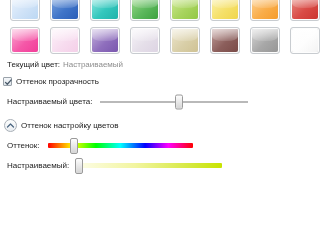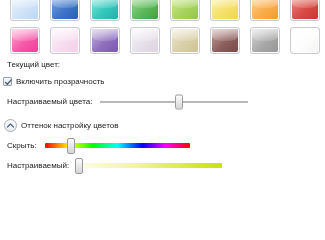--- a/index.html
+++ b/index.html
@@ -210,6 +210,7 @@
 
 <div class="row" id="current-color-row">
   <span class="lbl lbl-strong">Текущий цвет:</span>
+  <span class="lbl lbl-dim">Настраиваемый</span>
 </div>
 
 <div class="row" id="transparency-row">

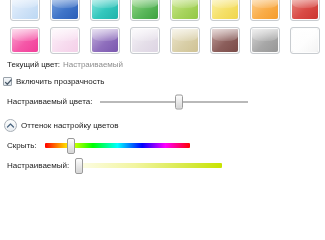--- a/index.html
+++ b/index.html
@@ -219,7 +219,7 @@
       <path d="M1.5 4.4 L3.3 6.3 L7.2 1.9" stroke="#4a5a6a" stroke-width="1.3" fill="none" stroke-linecap="round" stroke-linejoin="round"></path>
     </svg>
   </span>
-  <span class="lbl">Включить прозрачность</span>
+  <span class="lbl">Оттенок прозрачность</span>
 </div>
 
 <div class="row" id="intensity-row">

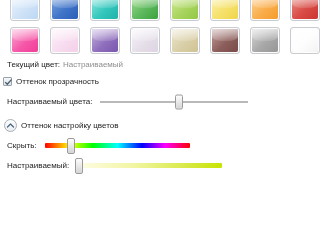--- a/index.html
+++ b/index.html
@@ -239,7 +239,7 @@
 </div>
 
 <div class="row" id="hue-row">
-  <span class="lbl">Скрыть:</span>
+  <span class="lbl">Оттенок:</span>
   <span class="track-grad" id="hue-track" style="width: 145px; background: linear-gradient(to right, rgb(255, 0, 0), rgb(255, 255, 0) 17%, rgb(0, 255, 0) 33%, rgb(0, 255, 255) 50%, rgb(0, 0, 255) 67%, rgb(255, 0, 255) 83%, rgb(255, 0, 0));">
     <span class="thumb" id="hue-thumb" style="left: 18%;"></span>
   </span>

